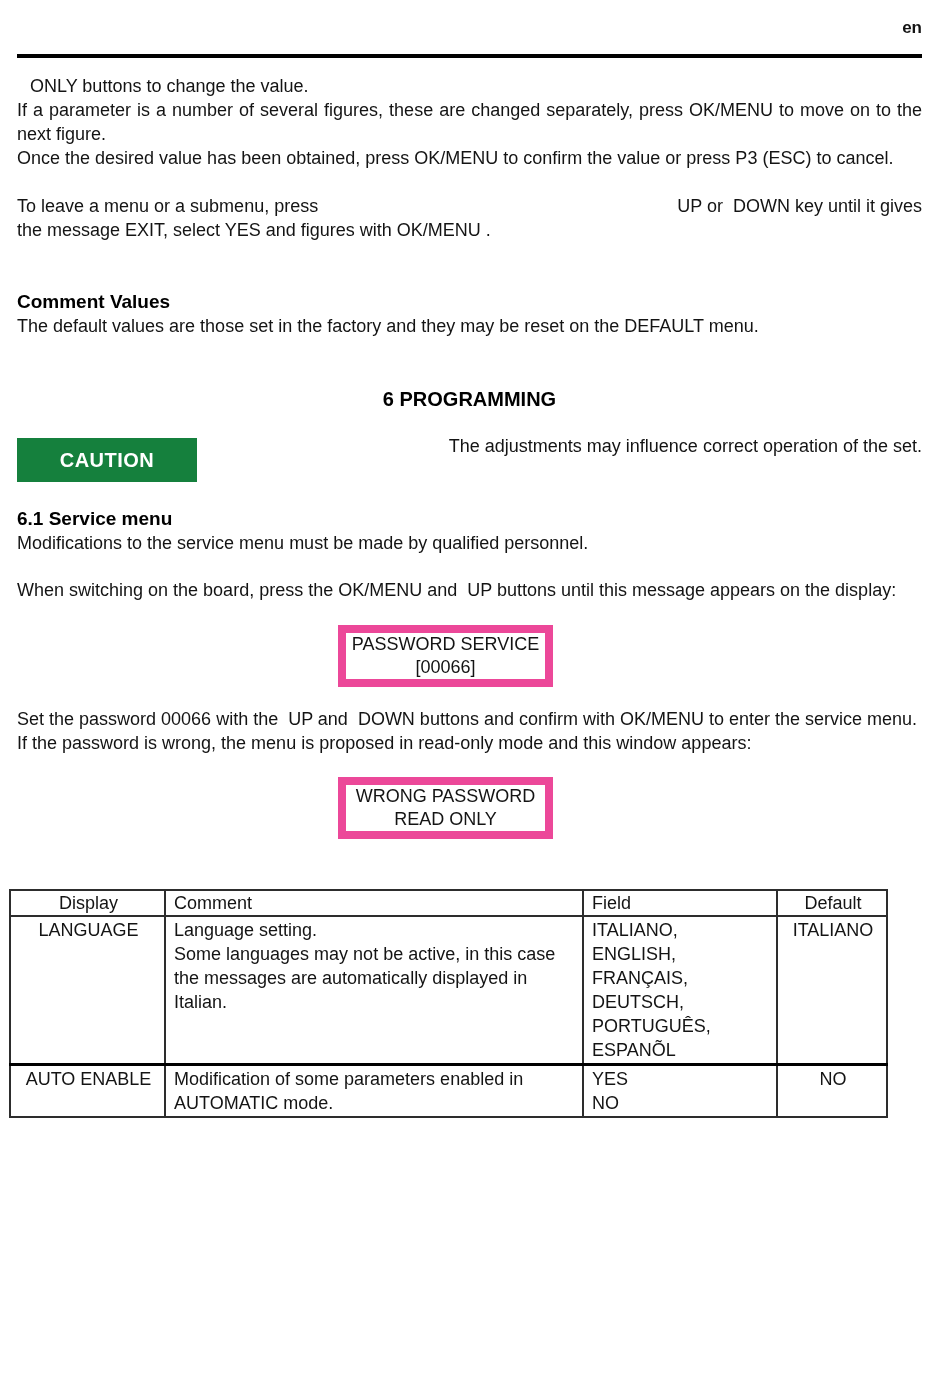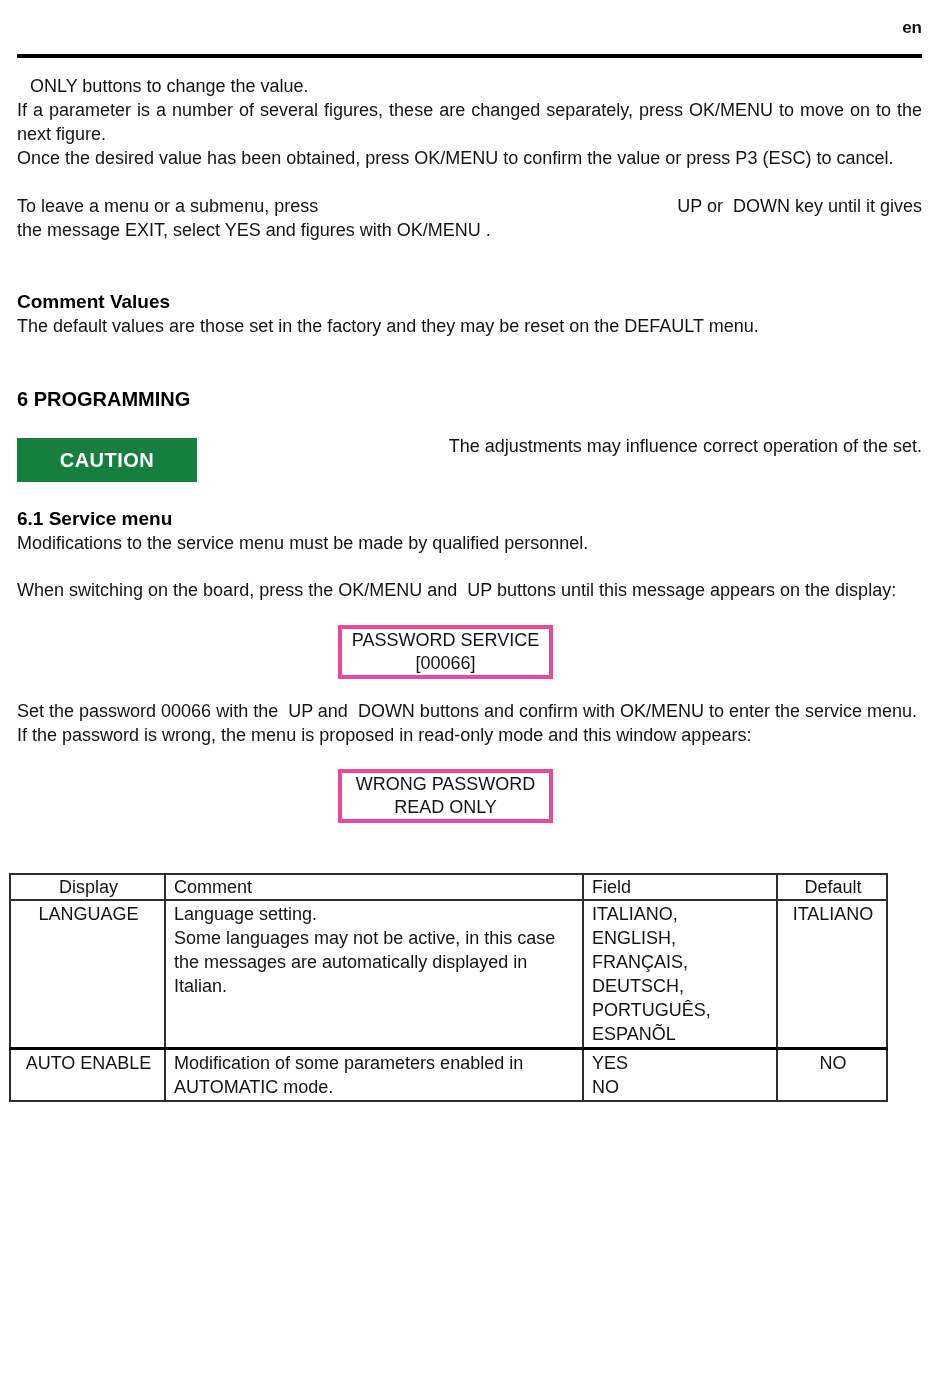--- a/index.html
+++ b/index.html
@@ -31,7 +31,7 @@
   .section-dv { margin-top: 48px; }
   h3.sub { font-size: 19px; font-weight: 700; line-height: 24px; color: #000; }
 
-  h2.main { margin-top: 48px; font-size: 20px; font-weight: 700; line-height: 26px; color: #000; }
+  h2.main { margin-top: 48px; font-size: 20px; font-weight: 700; line-height: 26px; color: #000; text-align: center; }
 
   
   .caution-row { margin-top: 26px; display: flex; align-items: flex-start; }

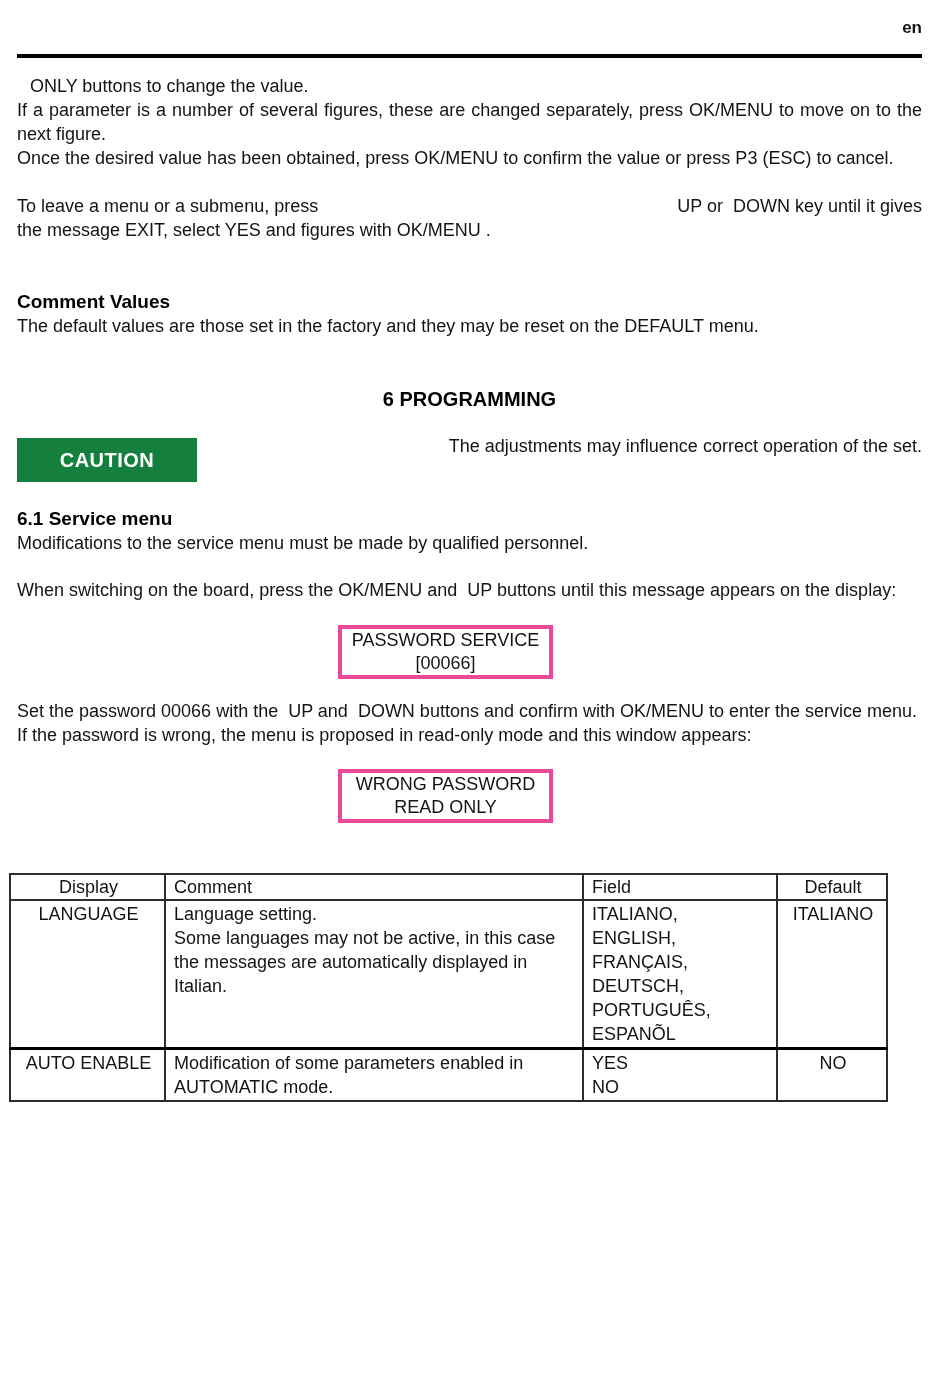--- a/index.html
+++ b/index.html
@@ -52,7 +52,7 @@
   .msg-box {
     margin-left: 321px;
     width: 215px;
-    border: 4px solid #ec4899;
+    border: 8px solid #ec4899;
     text-align: center;
     line-height: 23px;
     padding: 0;

